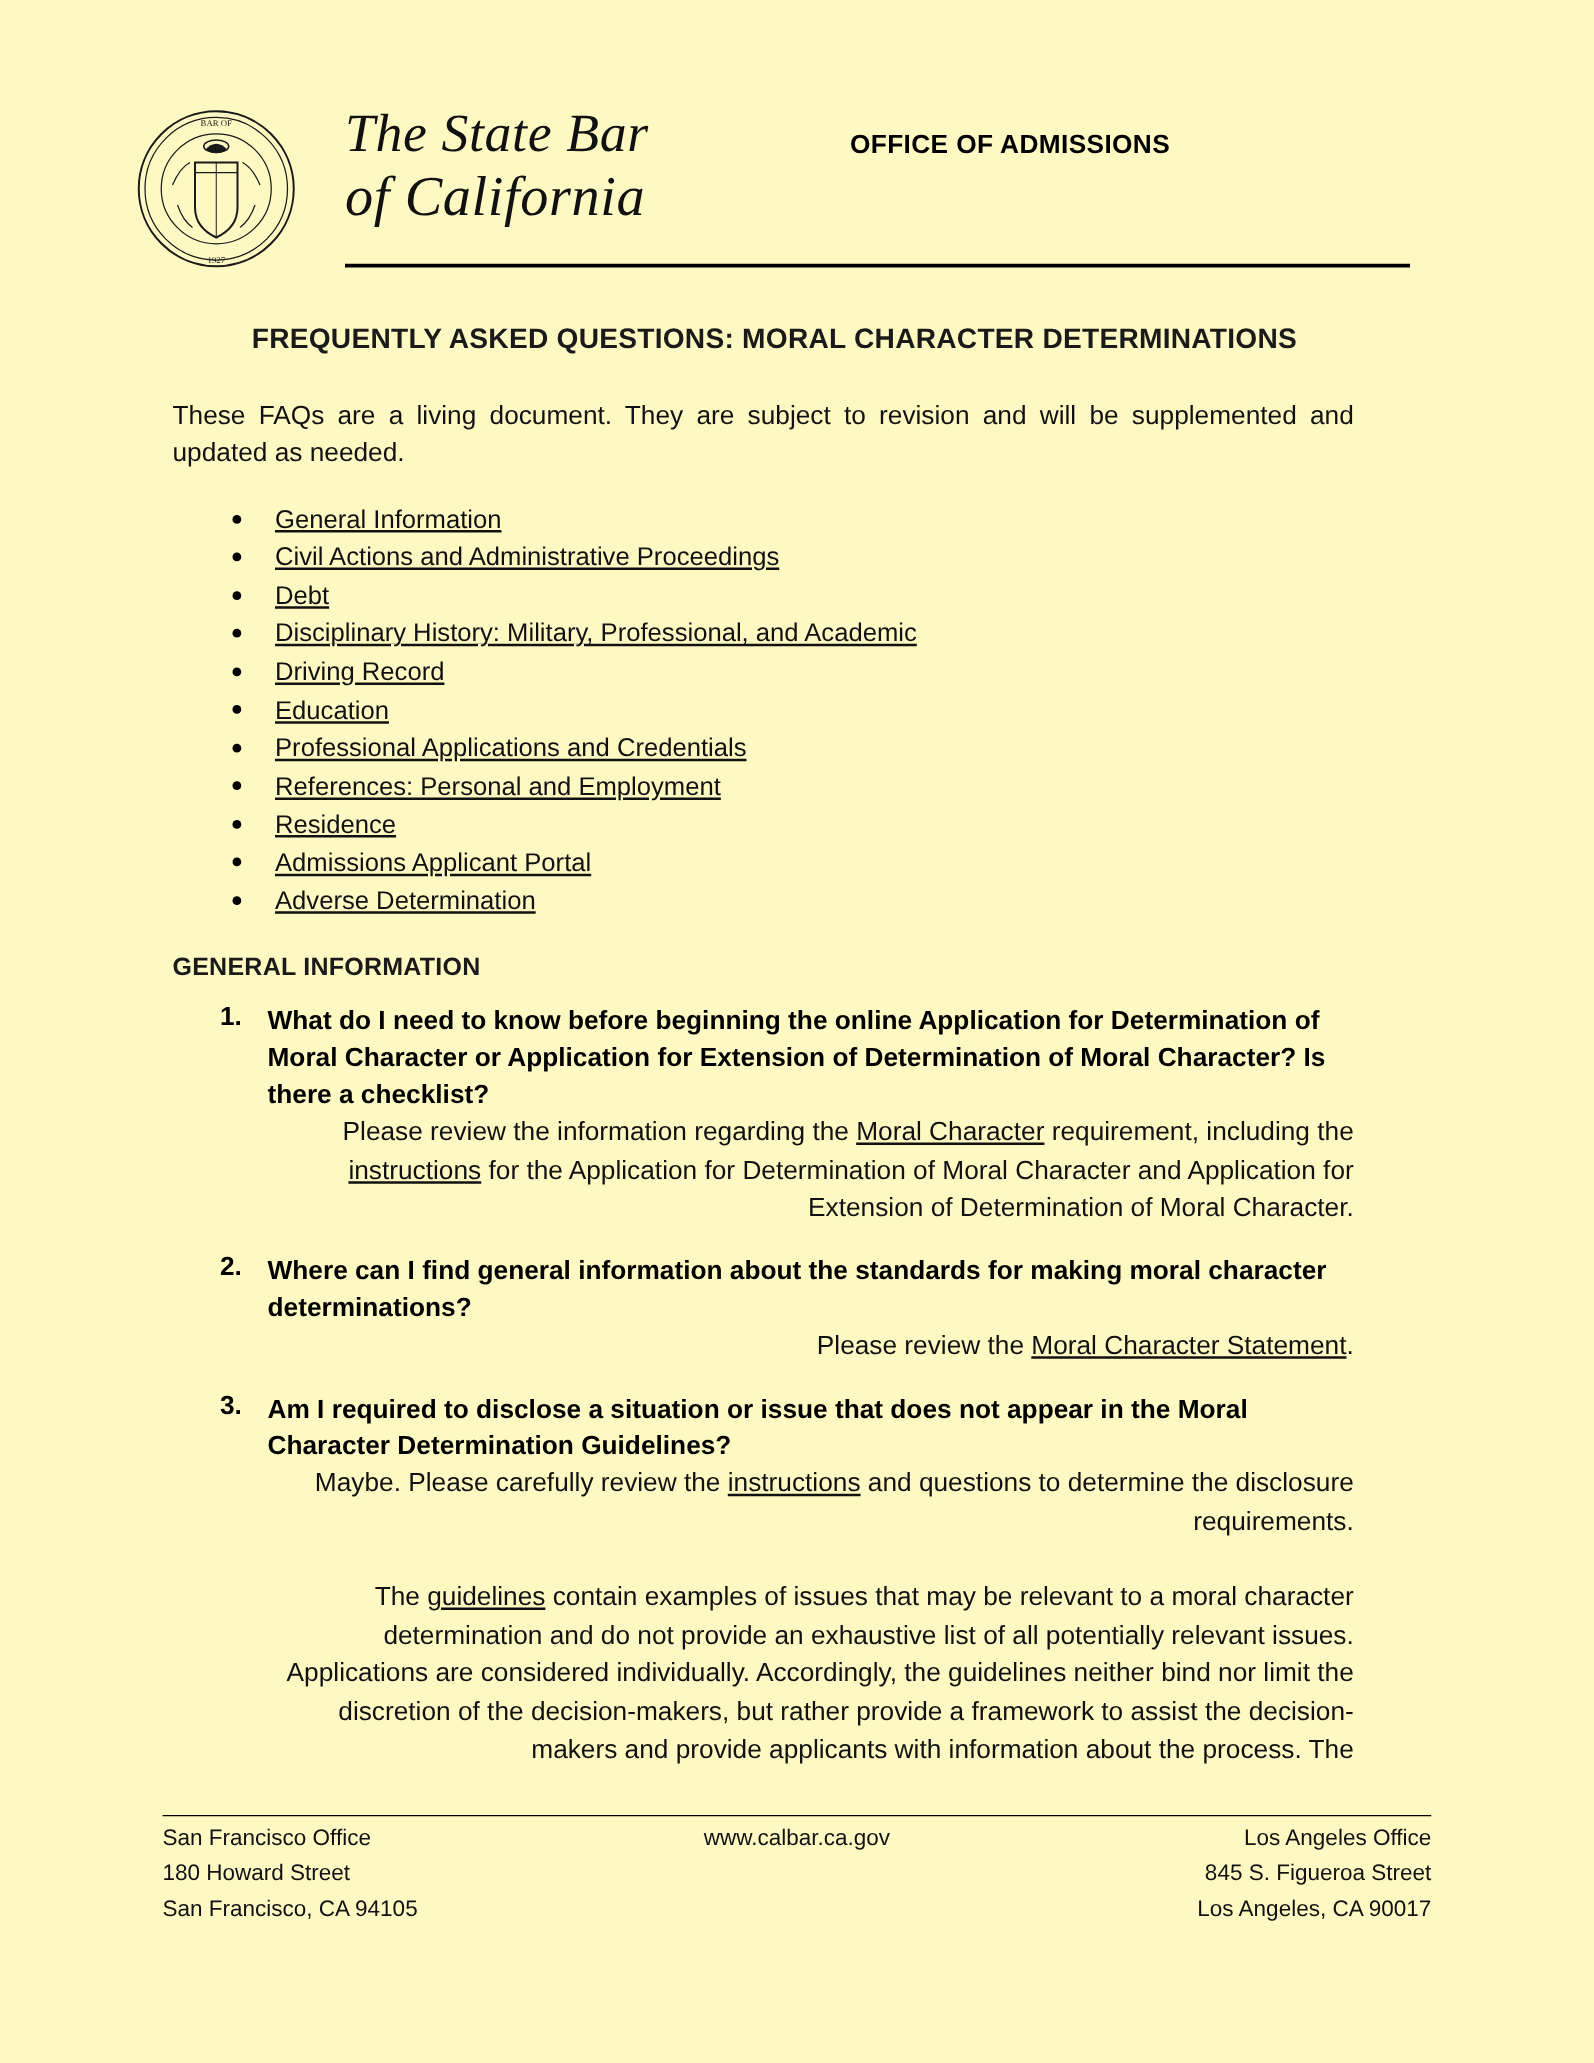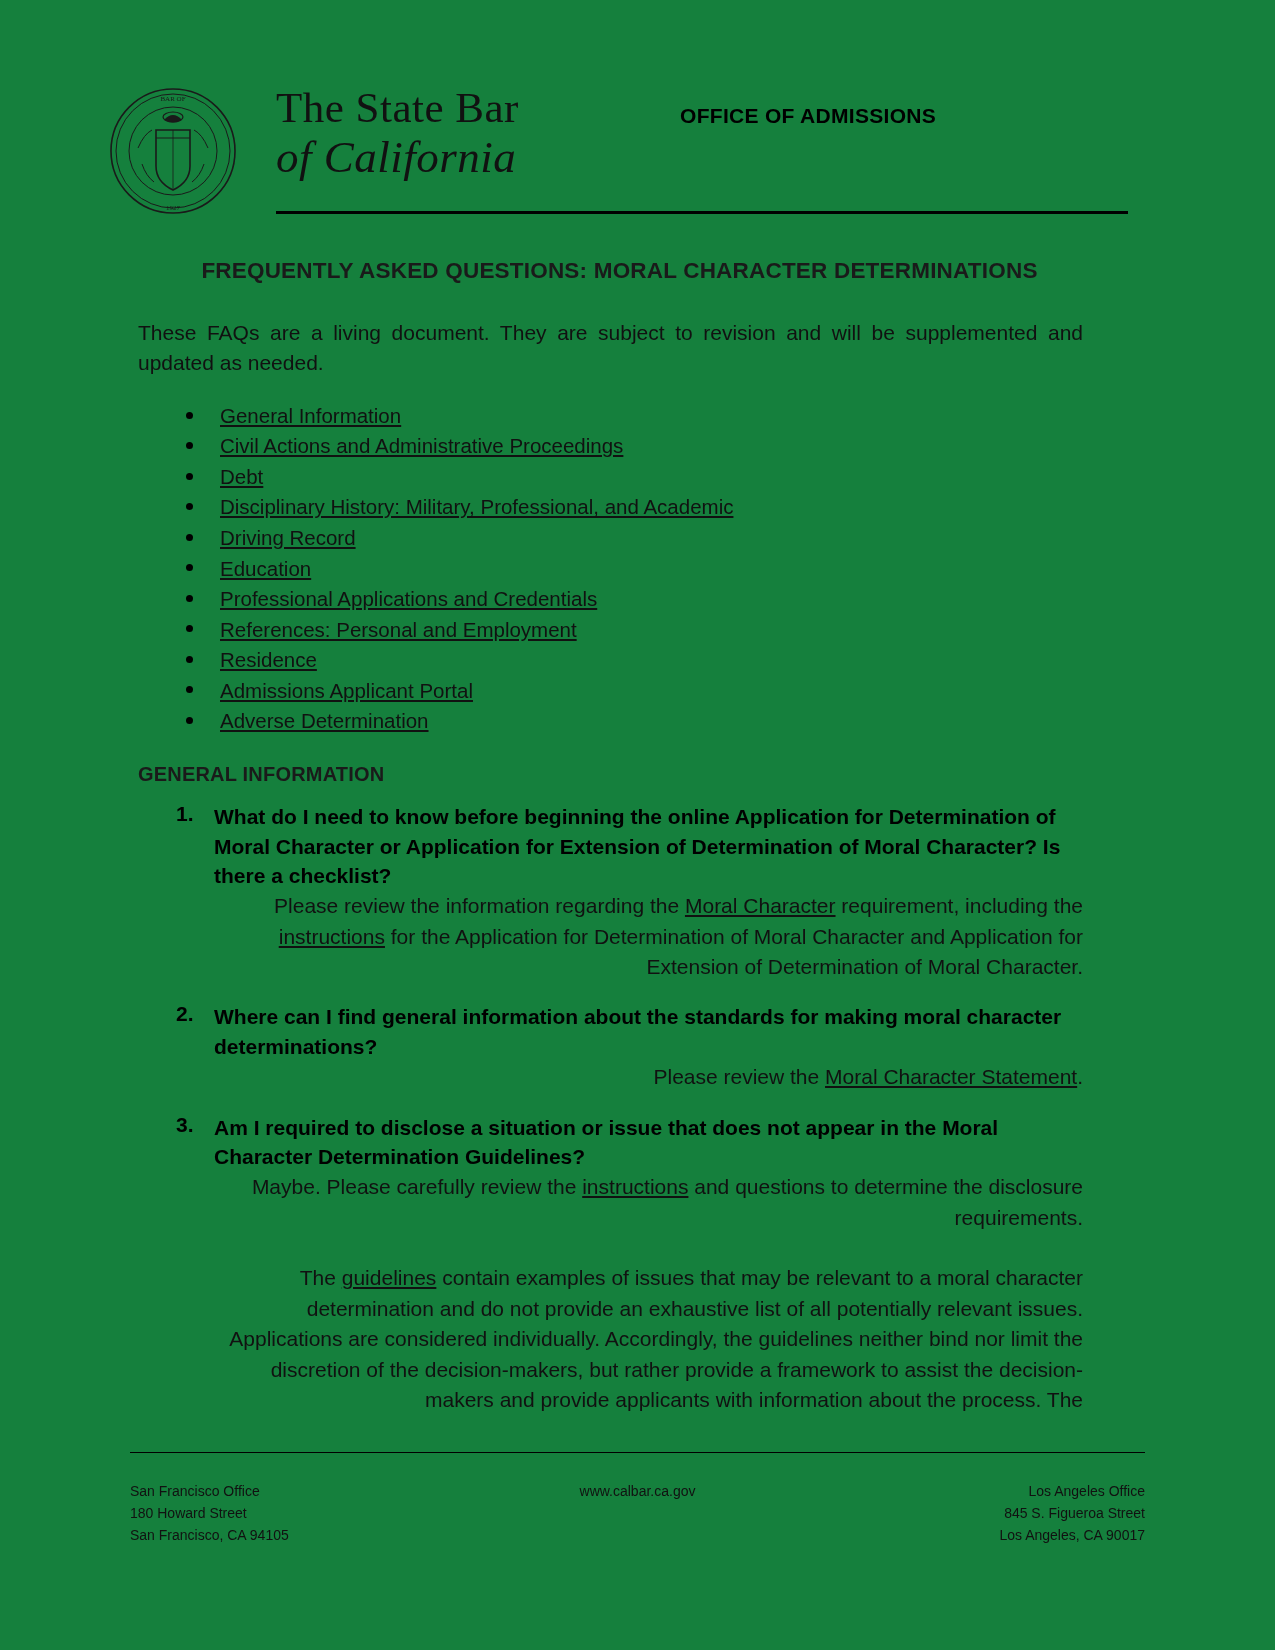--- a/index.html
+++ b/index.html
@@ -15,7 +15,7 @@
     position: relative;
     width: 1275px;
     height: 1650px;
-    background: #15803d;
+    background: #fef9c3;
     margin: 0 auto;
     overflow: hidden;
     box-sizing: border-box;

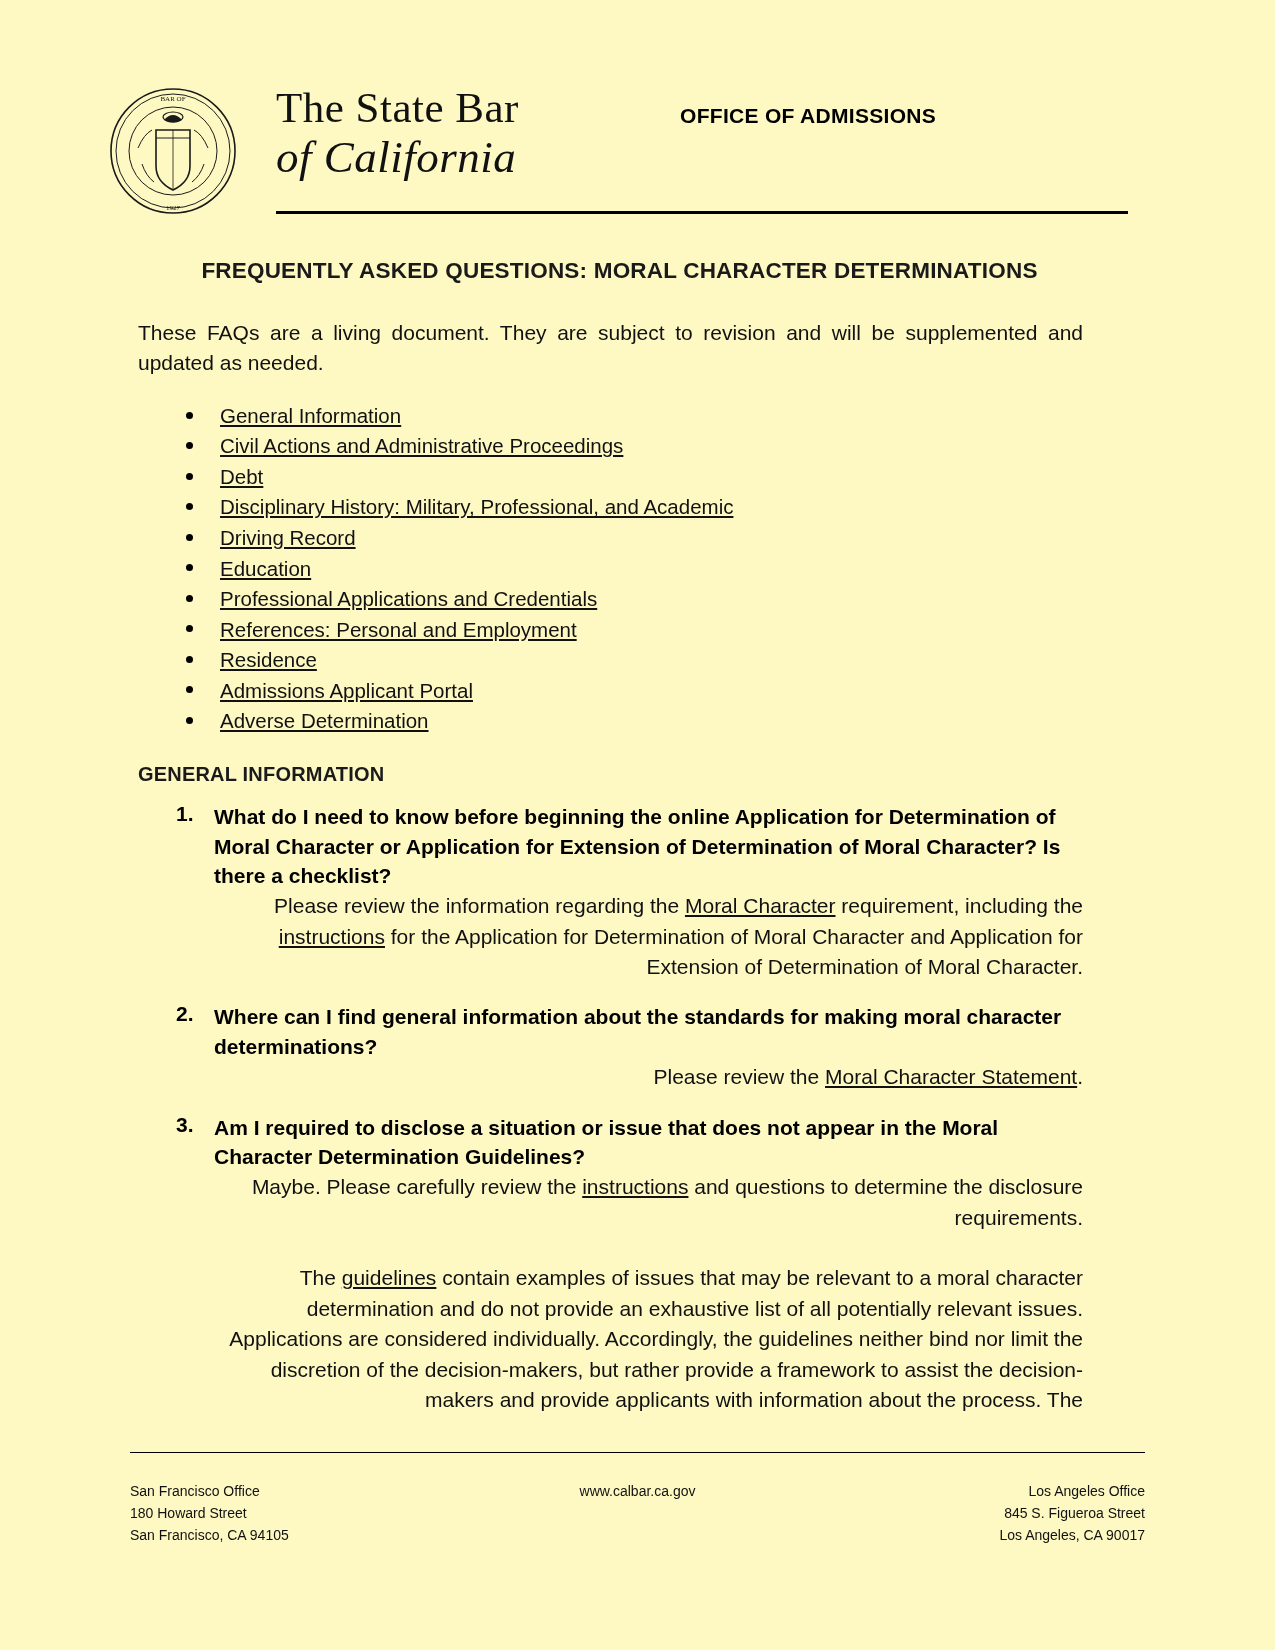--- a/index.html
+++ b/index.html
@@ -50,7 +50,7 @@
     color: #111;
     white-space: nowrap;
   }
-  .brand-line1 { font-weight: 400; }
+  .brand-line1 { font-weight: 400; font-style: italic; }
   .brand-line2 {
     font-style: italic;
     margin-top: 6px;

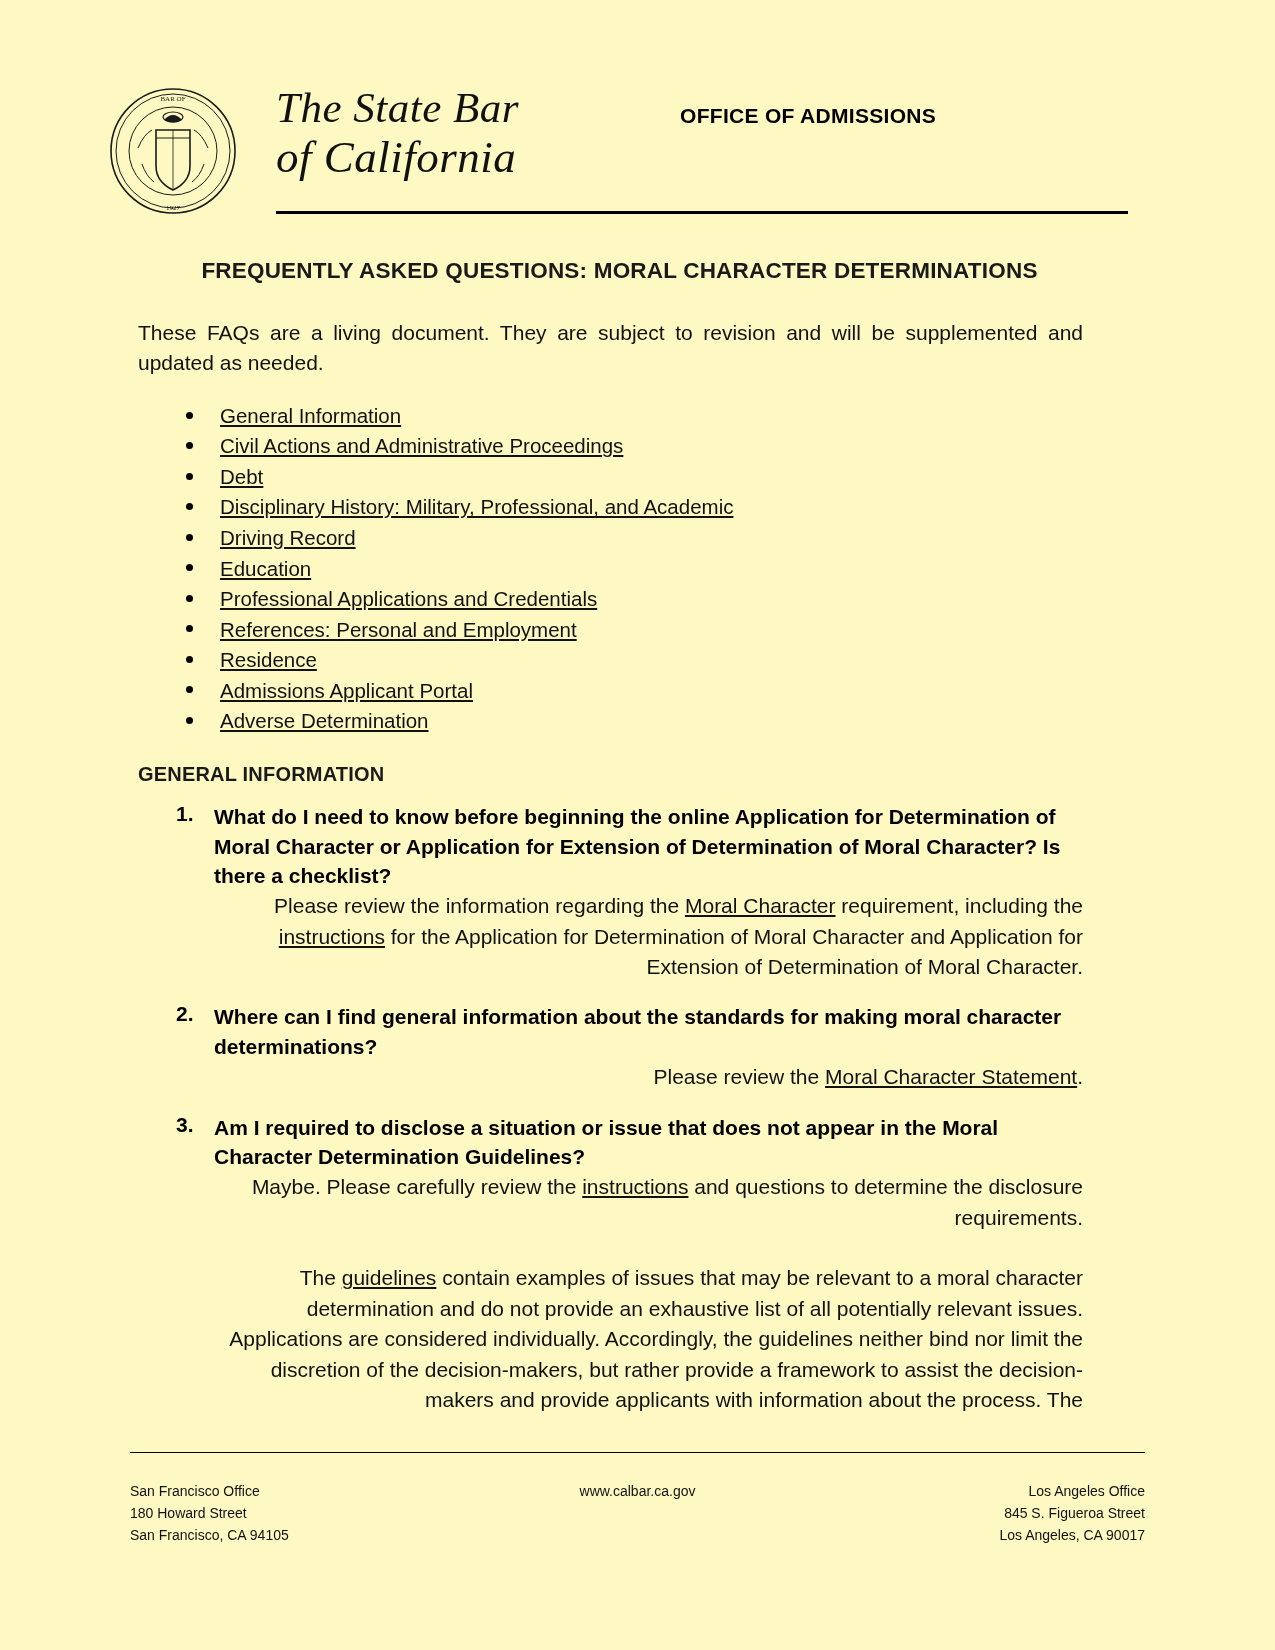--- a/index.html
+++ b/index.html
@@ -205,9 +205,9 @@
   }
   .footer-col {
     position: absolute;
-    top: 28px;
-    font-family: "Liberation Sans", sans-serif;
-    font-size: 14px;
+    top: 4px;
+    font-family: "Liberation Sans", sans-serif;
+    font-size: 18px;
     line-height: 1.58;
     color: #111;
   }

